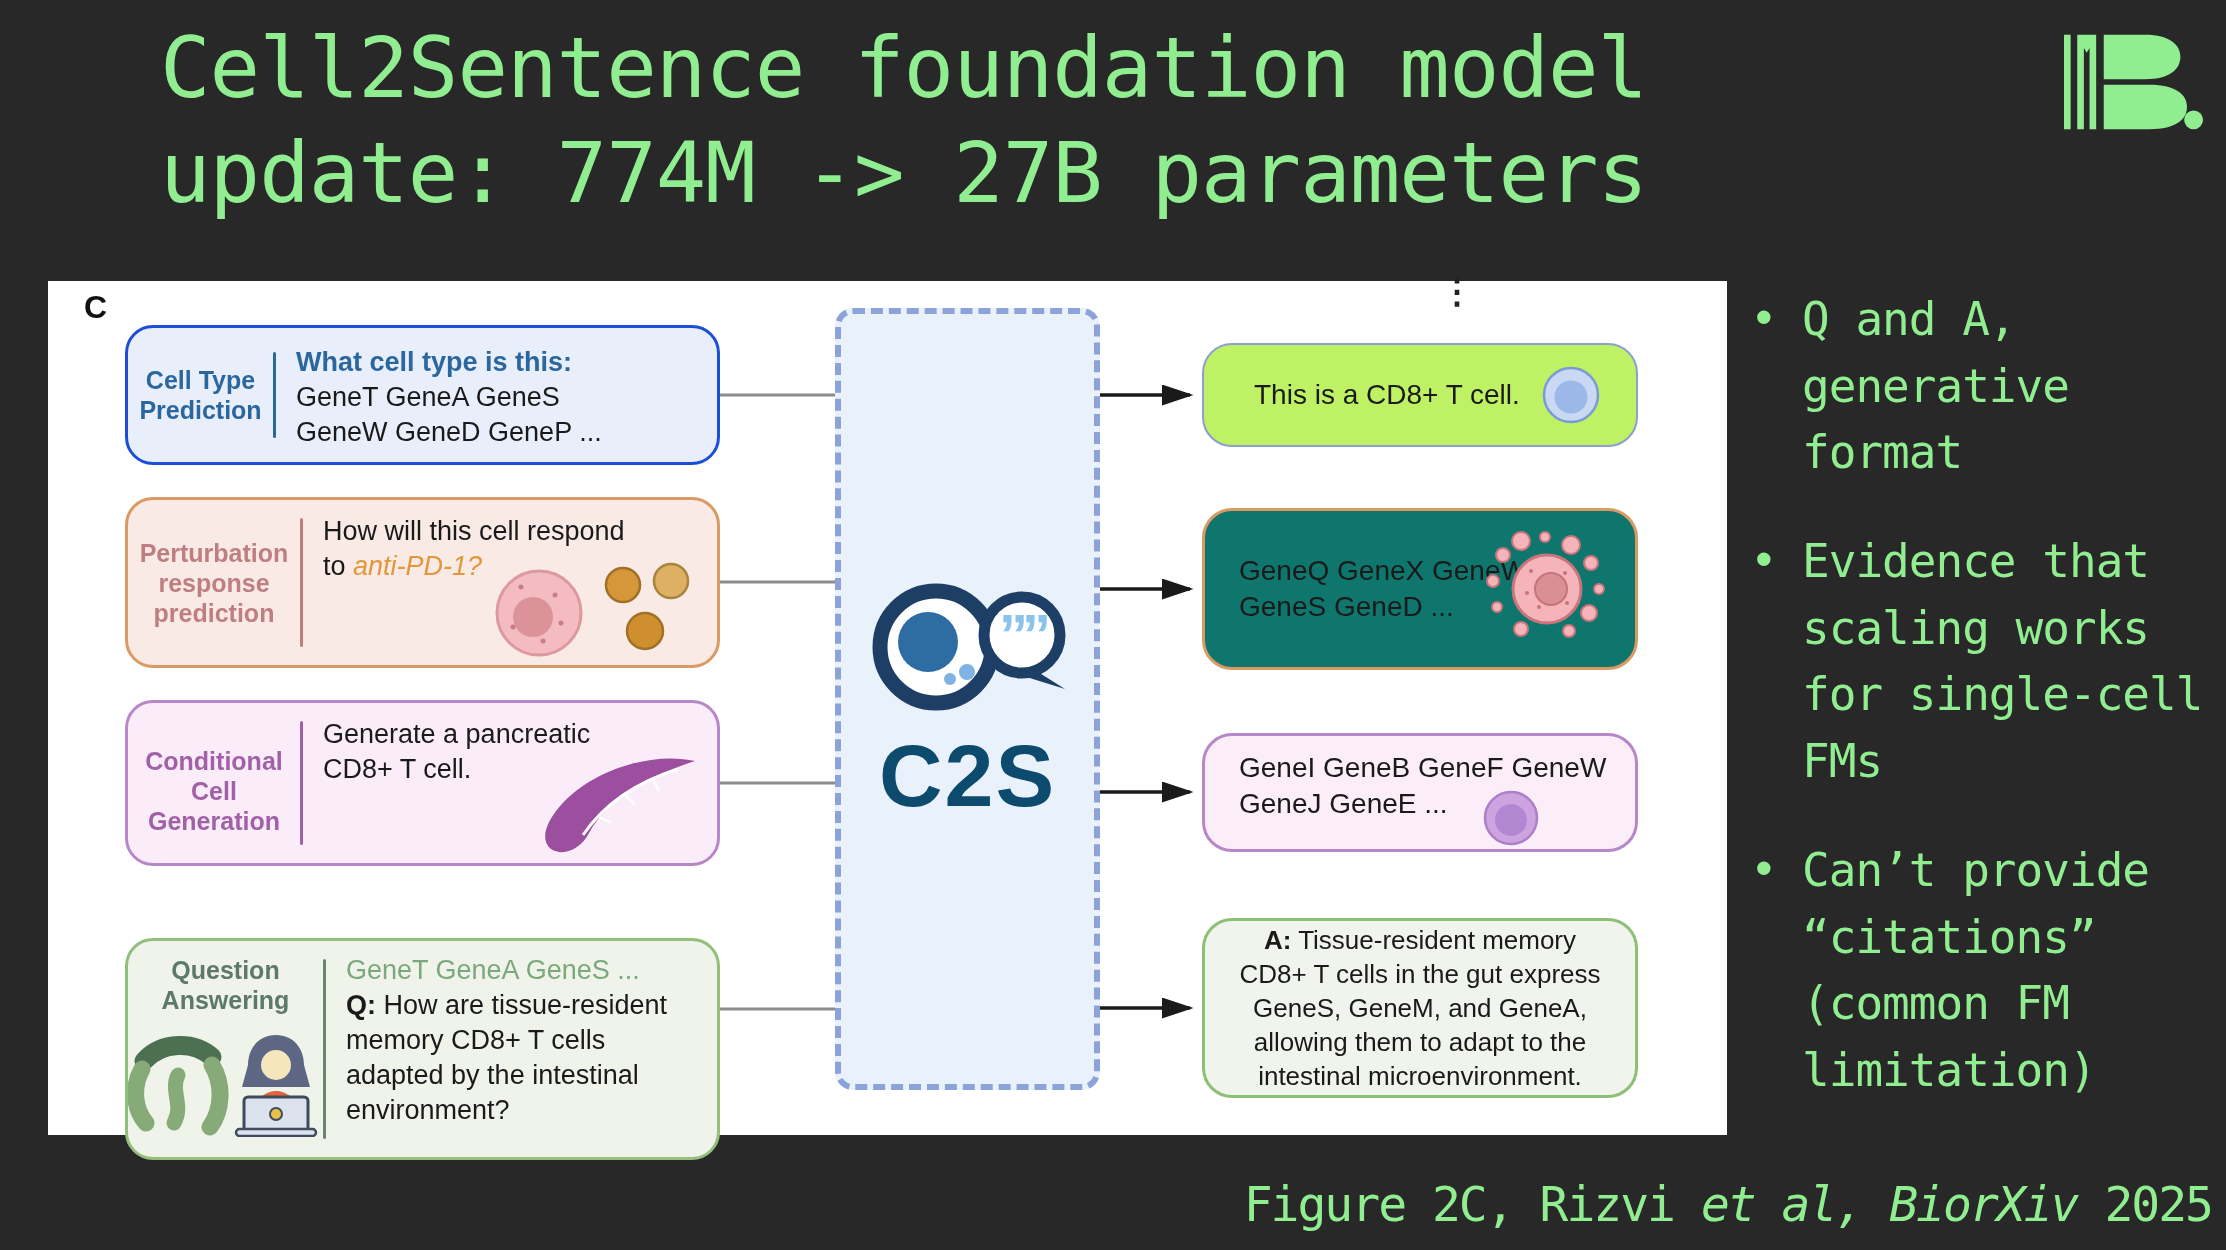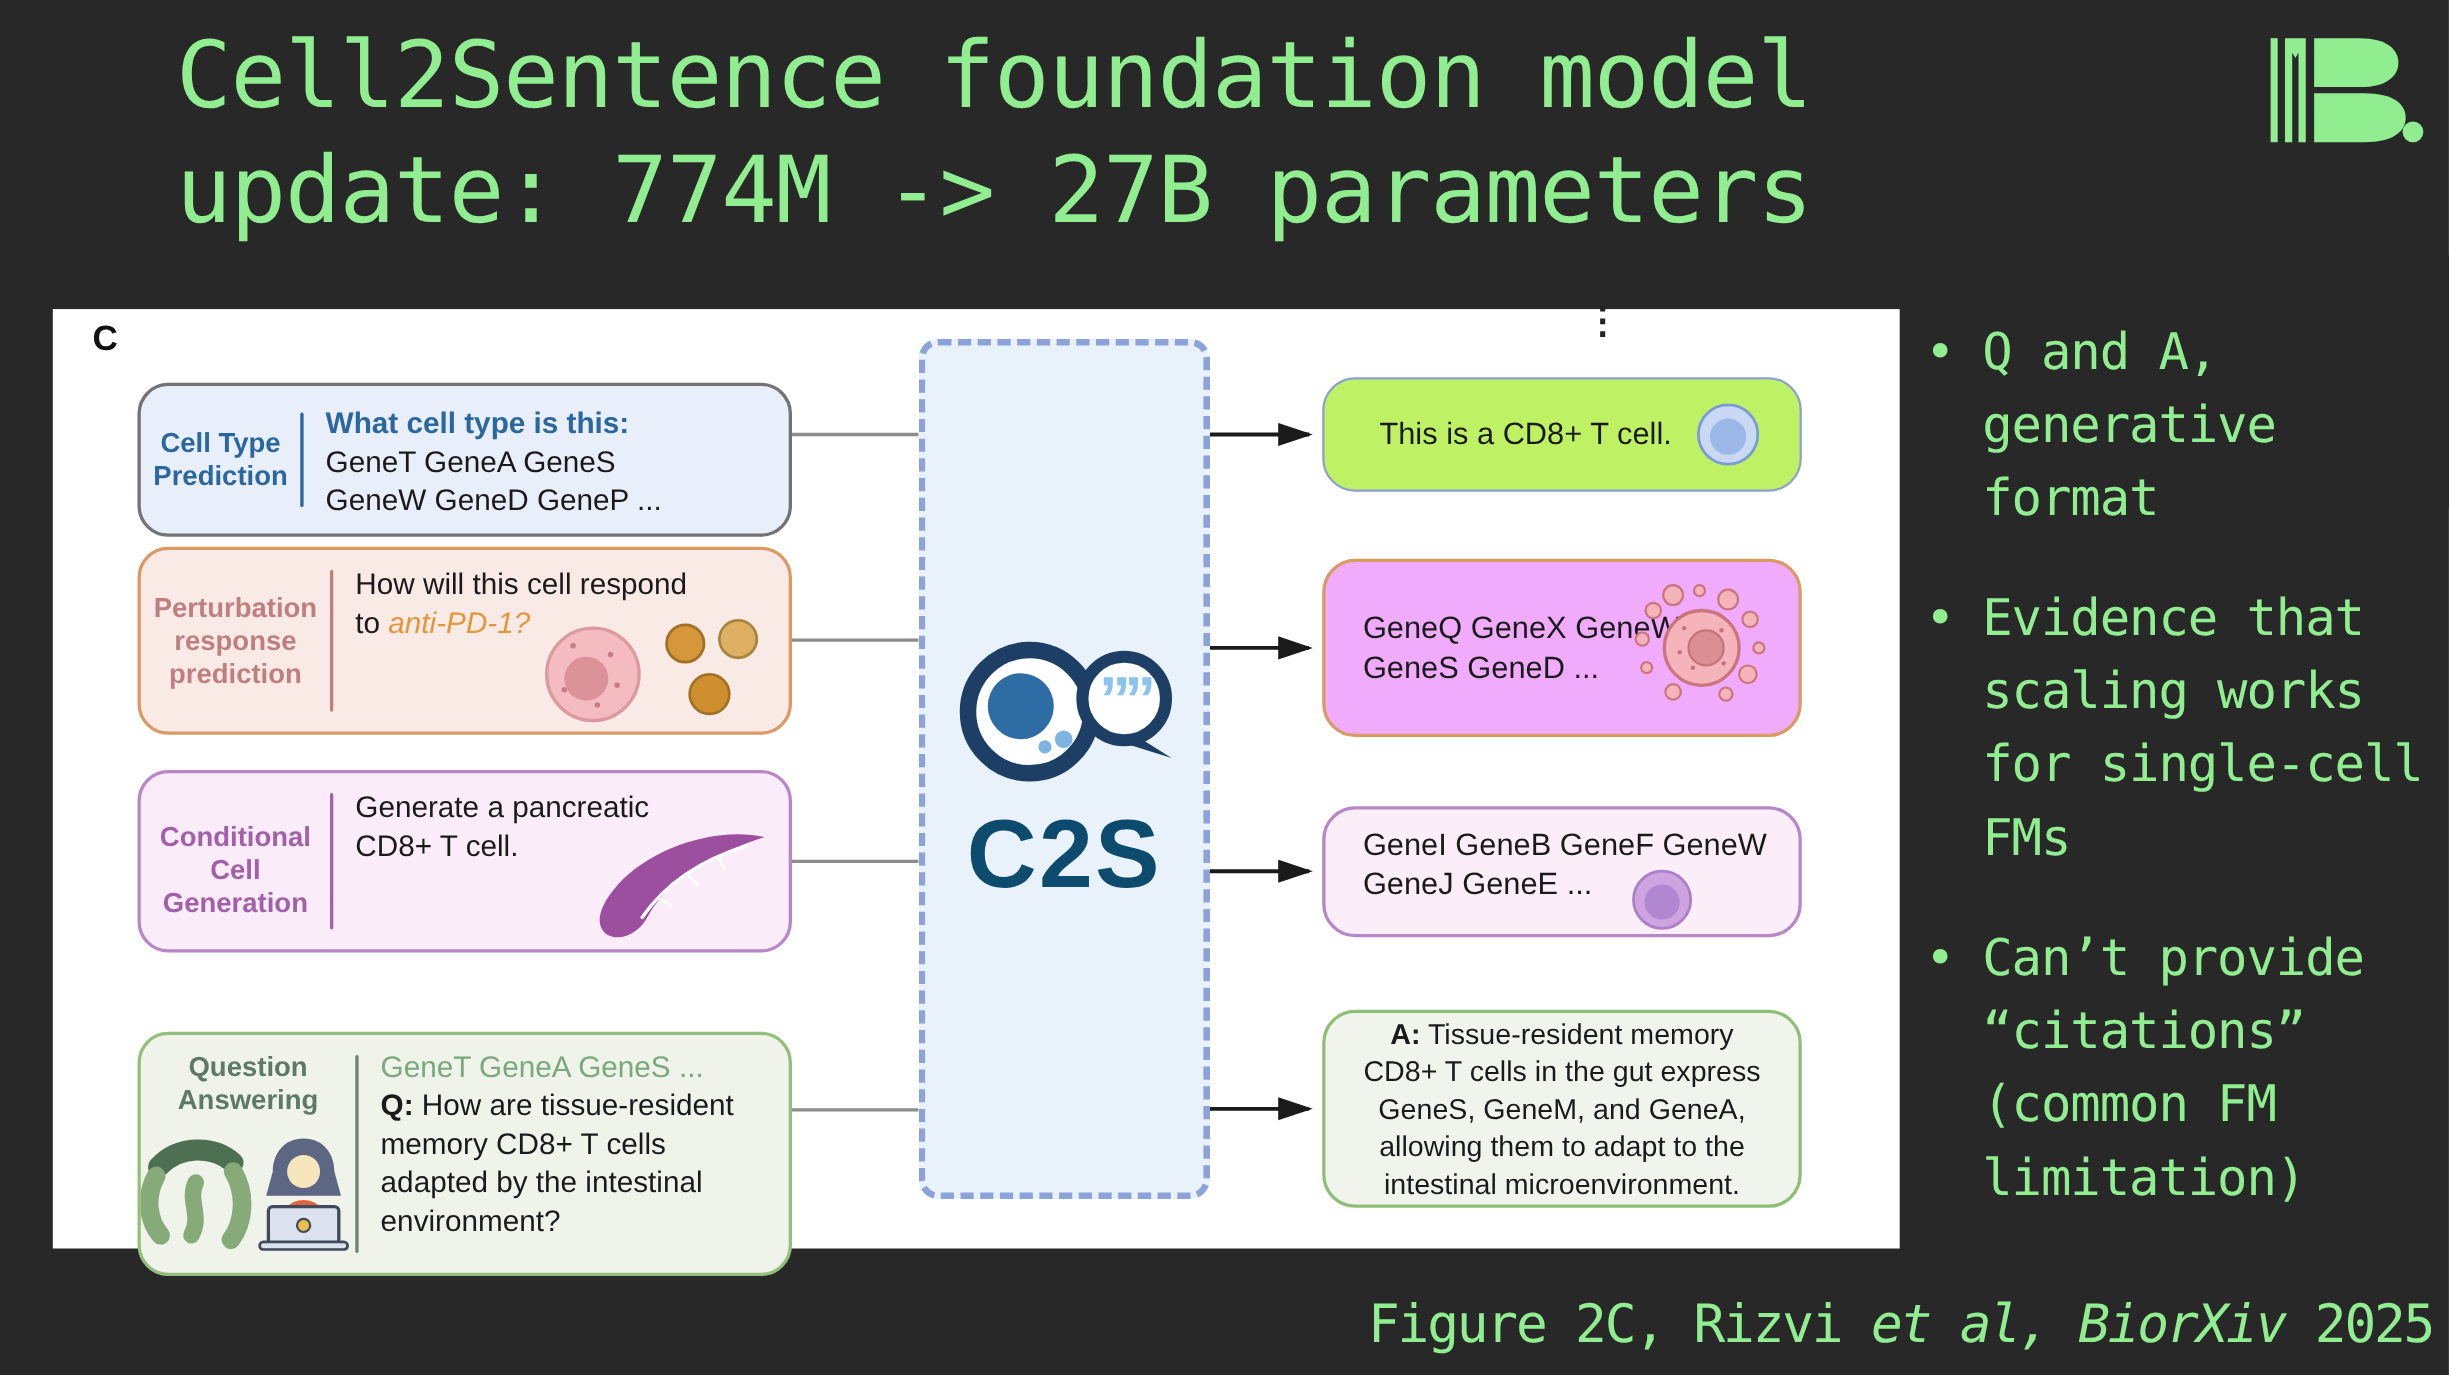--- a/index.html
+++ b/index.html
@@ -17,7 +17,7 @@
   .connectors{position:absolute;left:0;top:0;}
   
   .inbox{position:absolute;left:77px;width:595px;display:flex;border-radius:28px;box-sizing:border-box;}
-  .inbox1{top:44px;height:140px;background:#e8eefa;border:3px solid #737373;margin-top:23px;}
+  .inbox1{top:44px;height:140px;background:#e8eefa;border:3px solid #1d4ed8;}
   .inbox2{top:216px;height:171px;background:#f9eae5;border:3px solid #d99a63;}
   .inbox3{top:419px;height:166px;background:#faecf8;border:3px solid #b887c8;}
   .inbox4{top:617px;height:222px;background:#eff3ea;border:3px solid #93bf7d;margin-top:40px;}

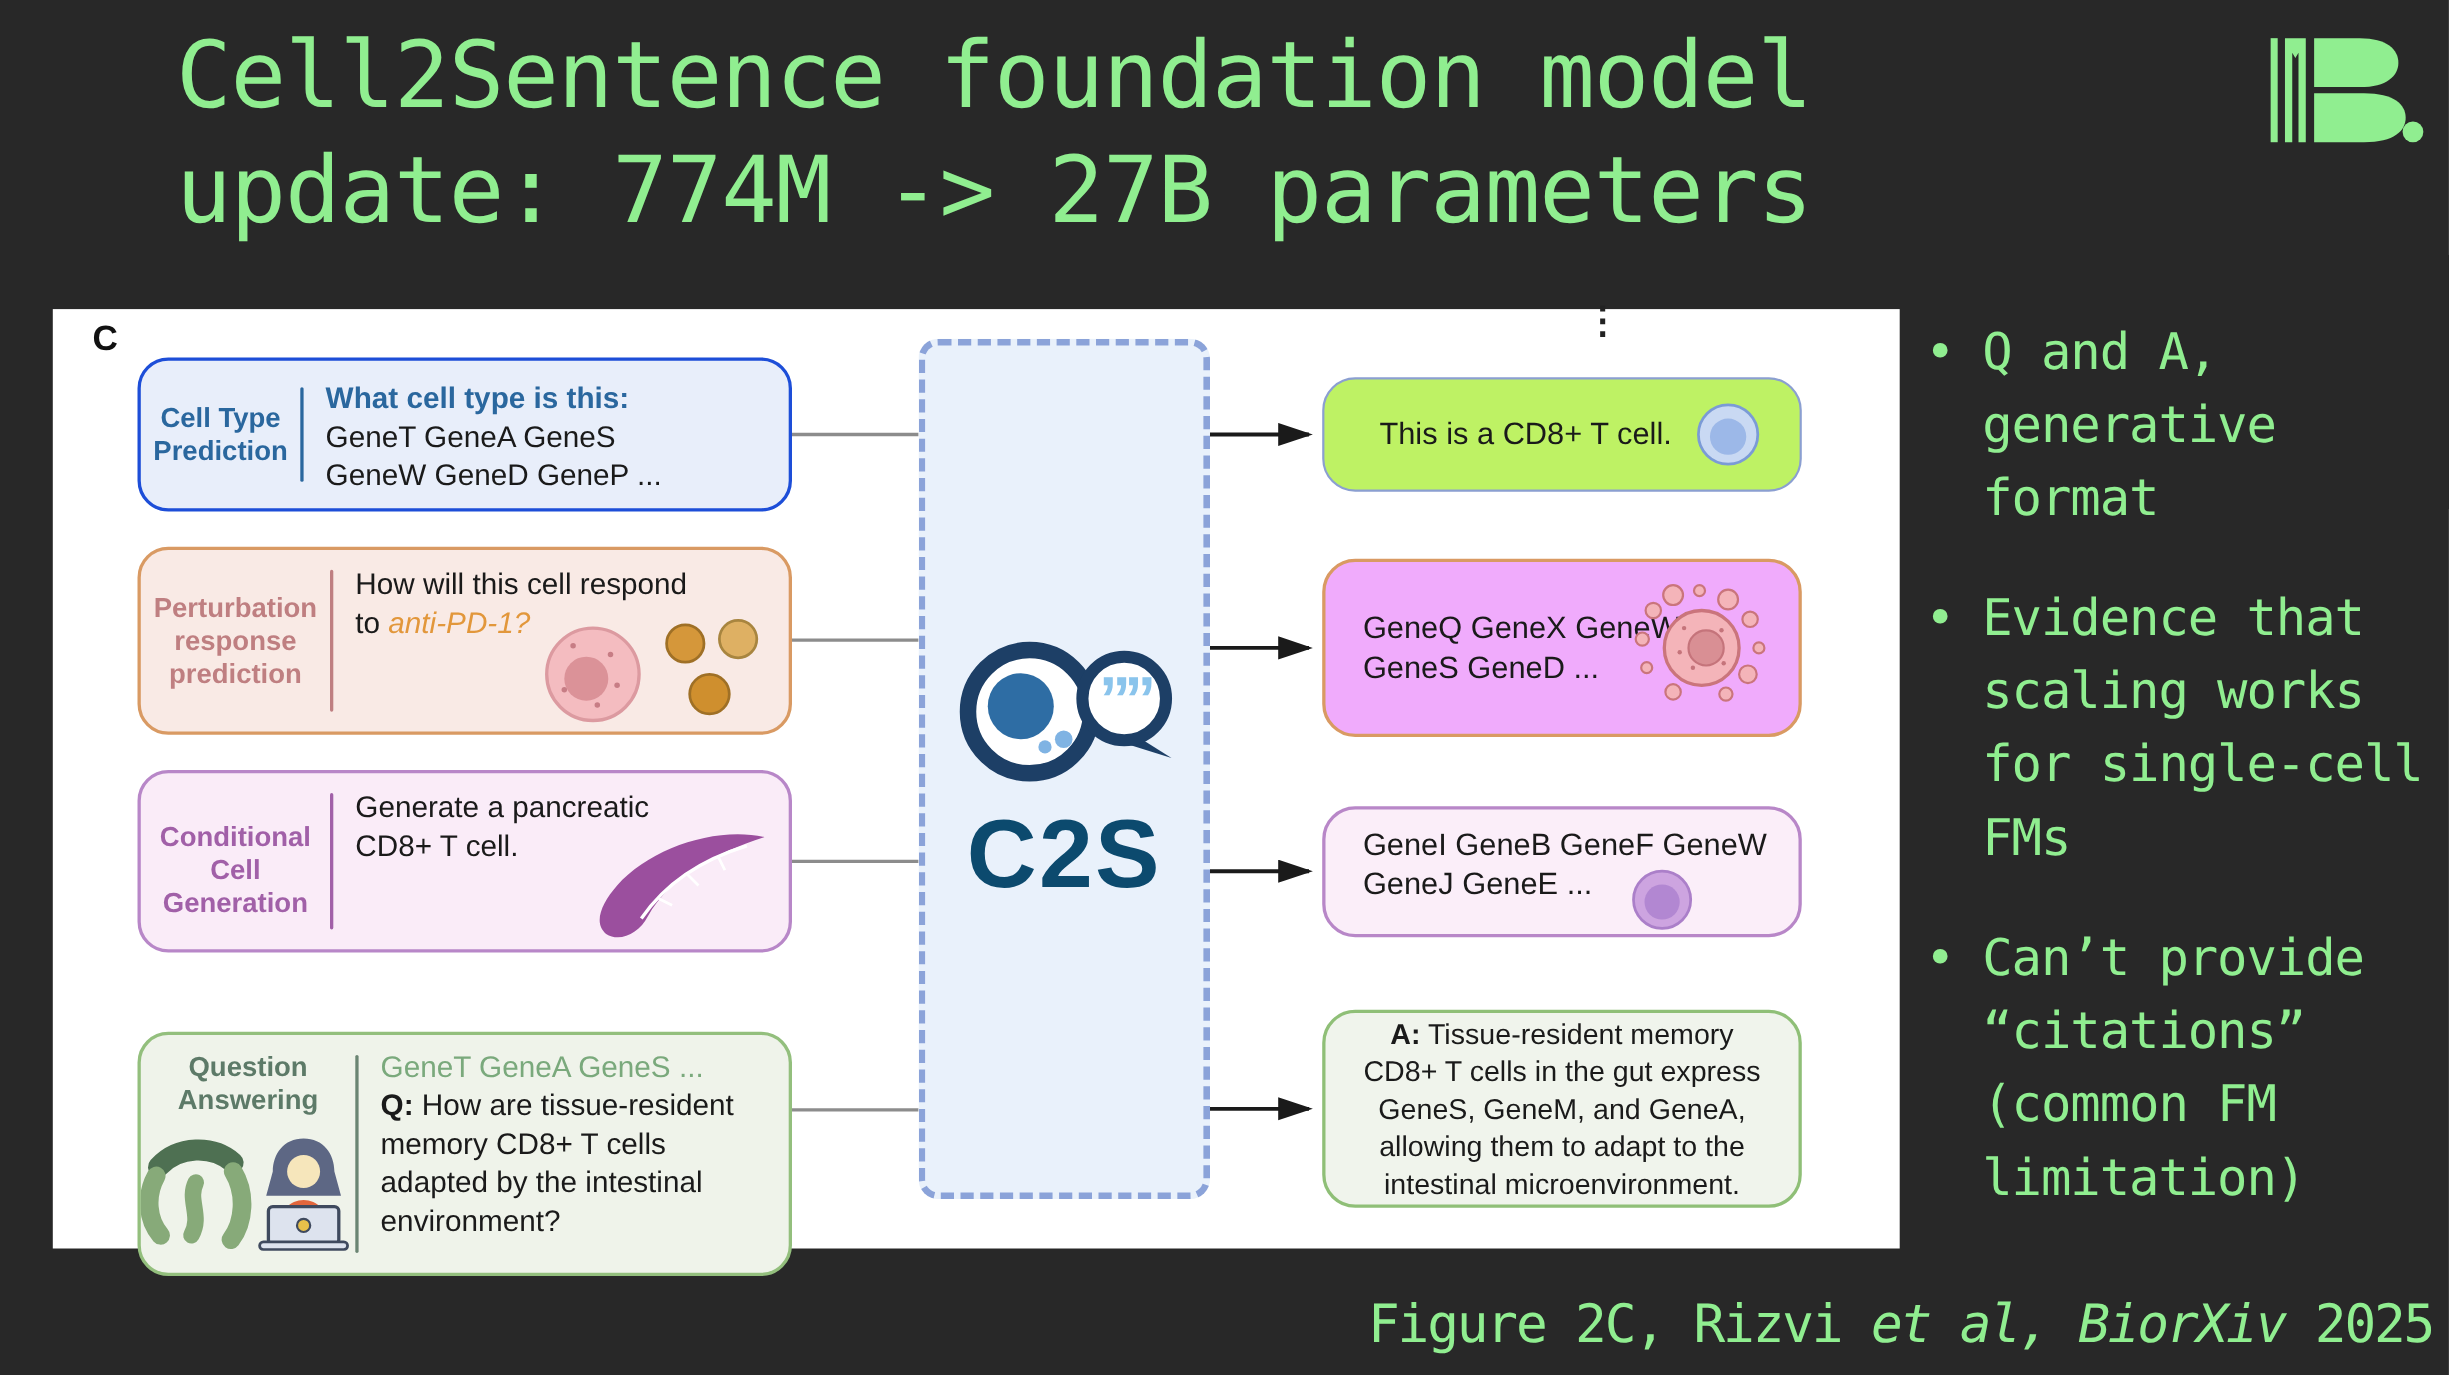--- a/index.html
+++ b/index.html
@@ -48,7 +48,7 @@
   .outbox{position:absolute;left:1154px;width:436px;display:flex;align-items:center;
           border-radius:30px;box-sizing:border-box;font-size:28px;line-height:36px;color:#1a1a1a;position:absolute;}
   .outbox1{top:62px;height:104px;background:#bef264;border:2.5px solid #8b9fd1;padding-left:50px;}
-  .outbox2{top:227px;height:162px;background:#f0abfc;border:3px solid #d99a63;padding-left:34px;}
+  .outbox2{top:227px;height:162px;background:#0f766e;border:3px solid #d99a63;padding-left:34px;}
   .outbox3{top:452px;height:119px;background:#fbeef9;border:3px solid #b887c8;padding-left:34px;align-items:flex-start;padding-top:14px;}
   .outbox4{top:637px;height:180px;background:#f0f4ec;border:3px solid #8fbf77;justify-content:center;
            text-align:center;font-size:26px;line-height:34px;}

